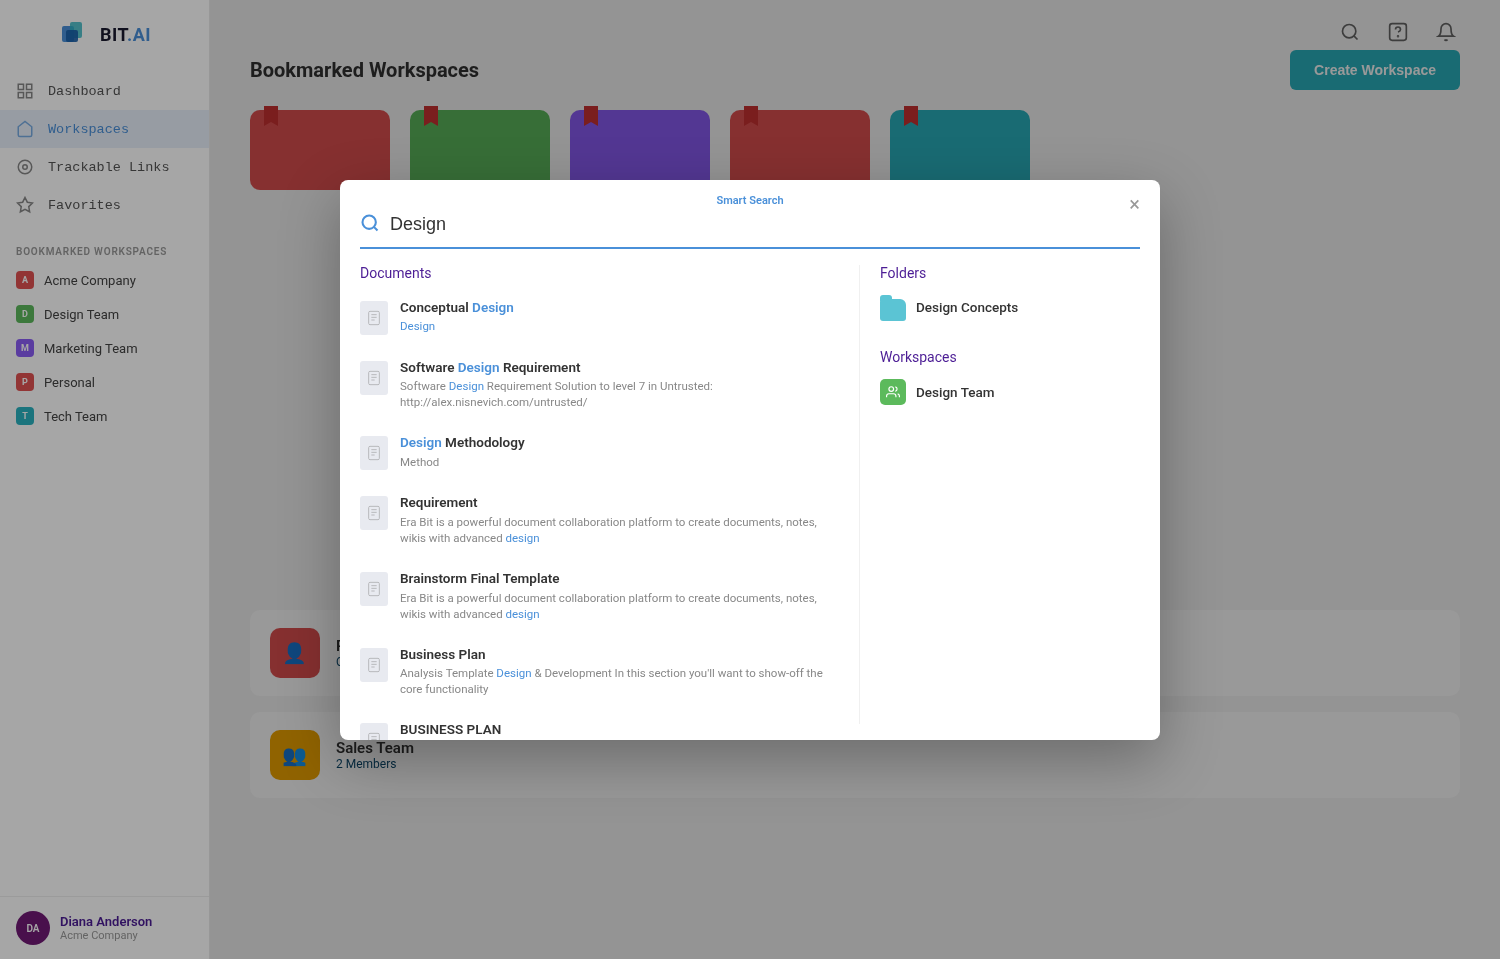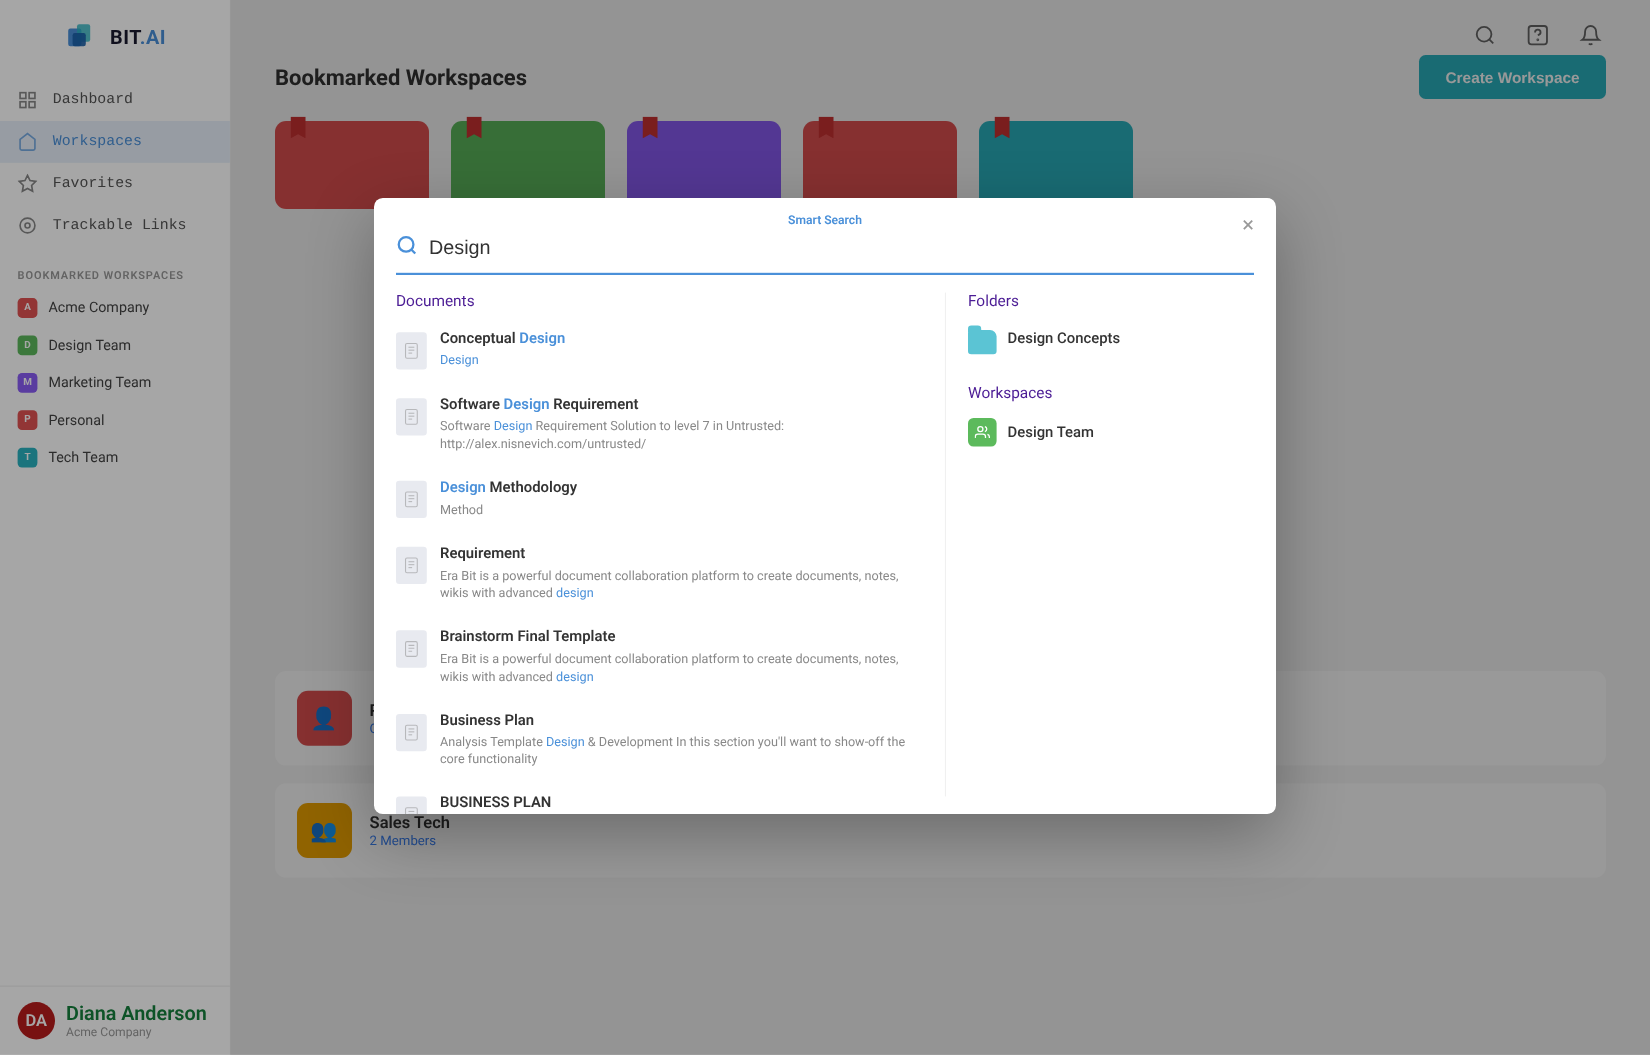--- a/index.html
+++ b/index.html
@@ -301,16 +301,16 @@
     </div>
     <div class="nav-item">
       <svg class="nav-icon" viewBox="0 0 24 24" fill="none" stroke="currentColor" stroke-width="2">
-          <polygon points="12 2 15.09 8.26 22 9.27 17 14.14 18.18 21.02 12 17.77 5.82 21.02 7 14.14 2 9.27 8.91 8.26 12 2"></polygon>
-        </svg>
-      <span>Favorites</span>
+          <circle cx="12" cy="12" r="3"></circle>
+          <circle cx="12" cy="12" r="9"></circle>
+        </svg>
+      <span>Trackable Links</span>
     </div>
     <div class="nav-item">
       <svg class="nav-icon" viewBox="0 0 24 24" fill="none" stroke="currentColor" stroke-width="2">
-          <circle cx="12" cy="12" r="3"></circle>
-          <circle cx="12" cy="12" r="9"></circle>
-        </svg>
-      <span>Trackable Links</span>
+          <polygon points="12 2 15.09 8.26 22 9.27 17 14.14 18.18 21.02 12 17.77 5.82 21.02 7 14.14 2 9.27 8.91 8.26 12 2"></polygon>
+        </svg>
+      <span>Favorites</span>
     </div>
   </div>
 

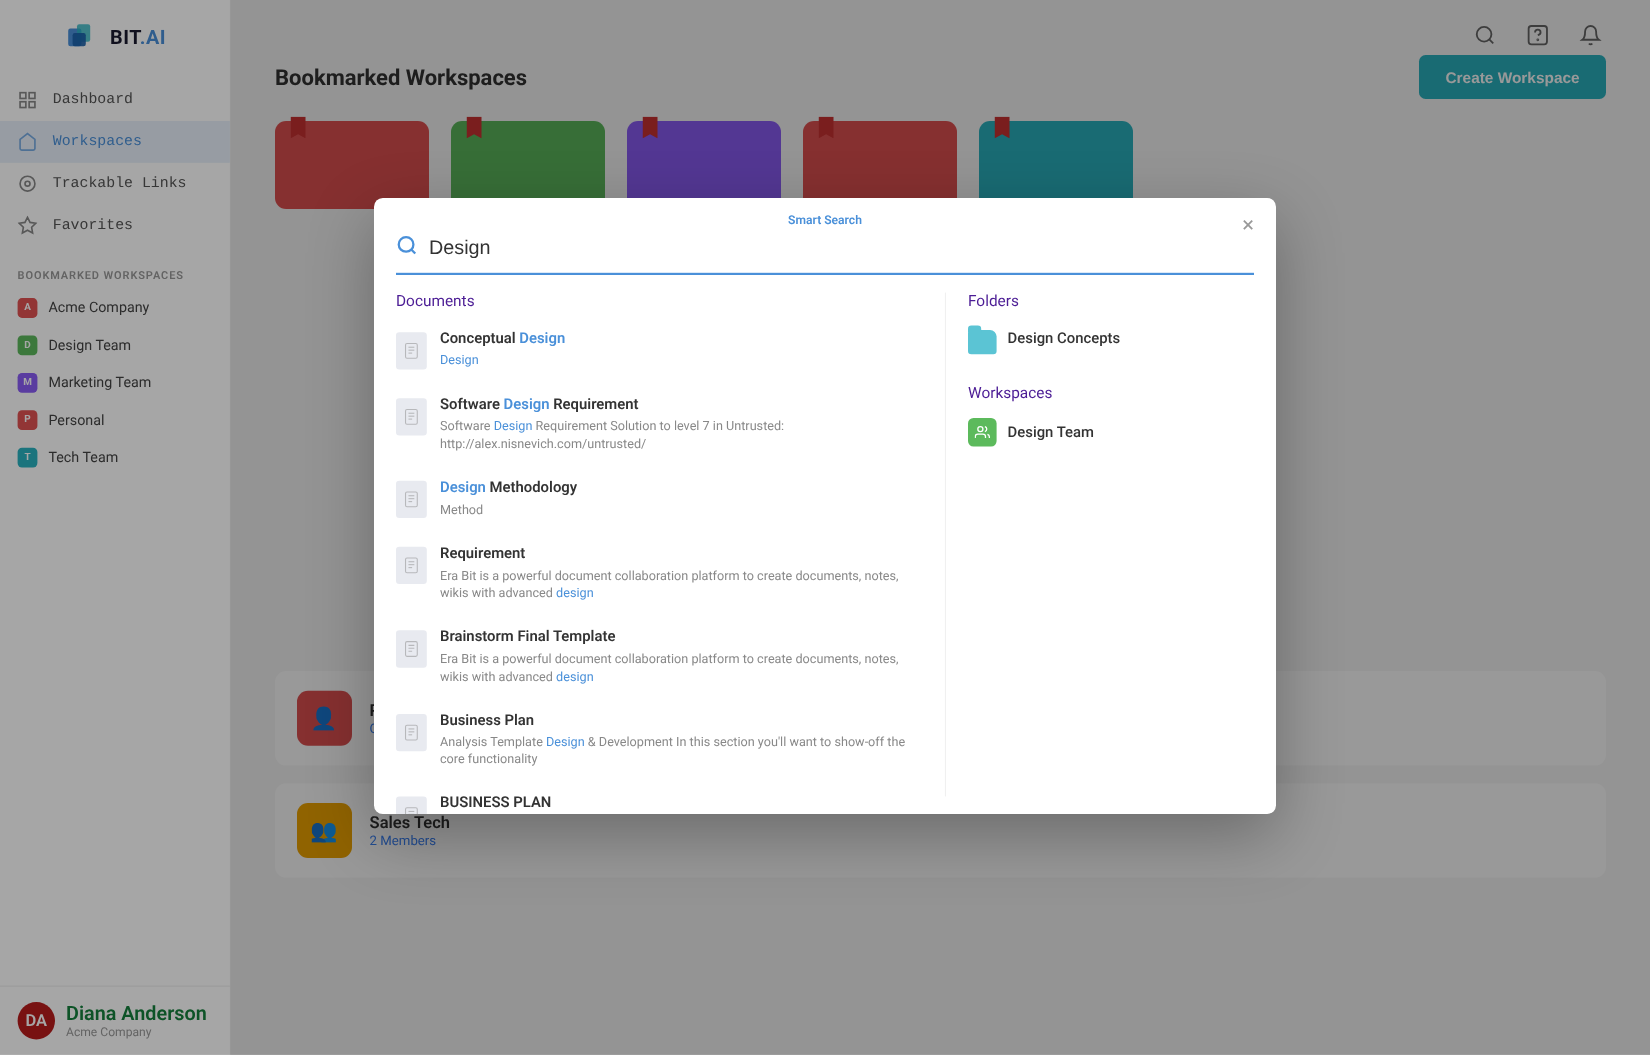--- a/index.html
+++ b/index.html
@@ -404,7 +404,7 @@
     <div class="ws-card-item">
       <div class="ws-card-icon" style="background:#f0a500">👥</div>
       <div class="ws-card-info">
-        <div class="ws-card-name">Sales Tech</div>
+        <div class="ws-card-name">Sales Team</div>
         <div class="ws-card-meta">2 Members</div>
       </div>
     </div>

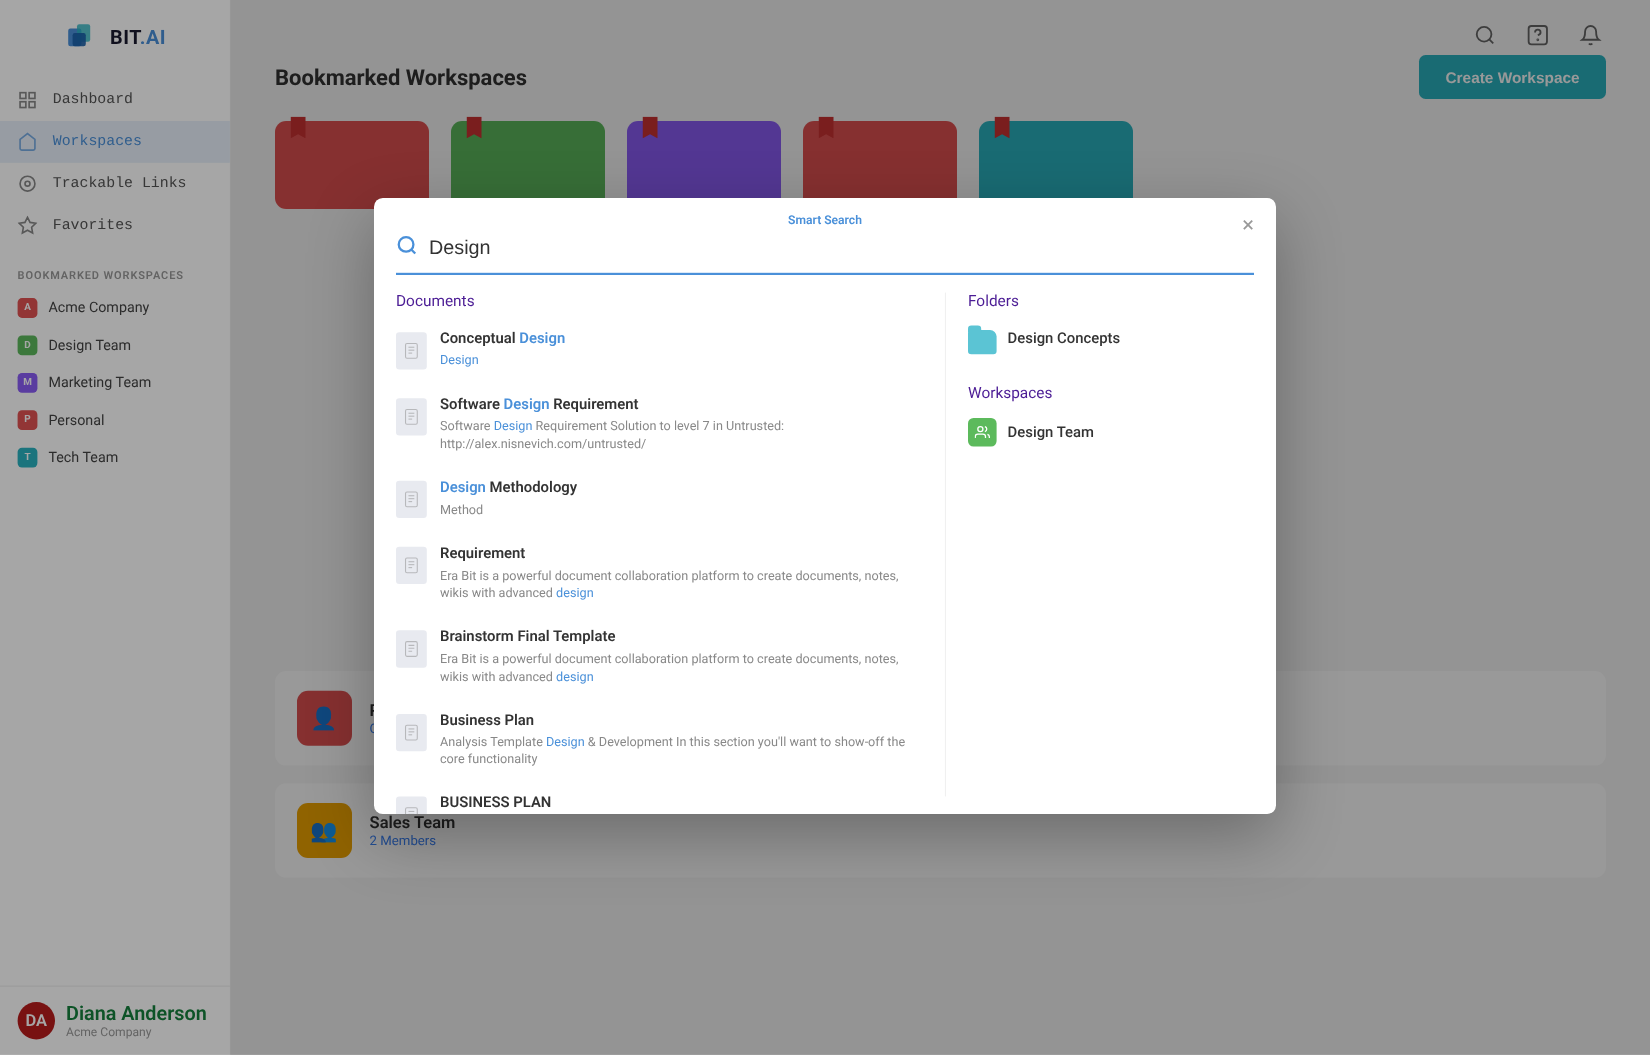--- a/index.html
+++ b/index.html
@@ -126,7 +126,7 @@
     }
     .ws-card-info { flex: 1; }
     .ws-card-name { font-size: 15px; font-weight: 600; color: #333; }
-    .ws-card-meta { font-size: 12px; color: #3b82f6; }
+    .ws-card-meta { font-size: 12px; color: #0c4a6e; }
 
     
     .overlay {

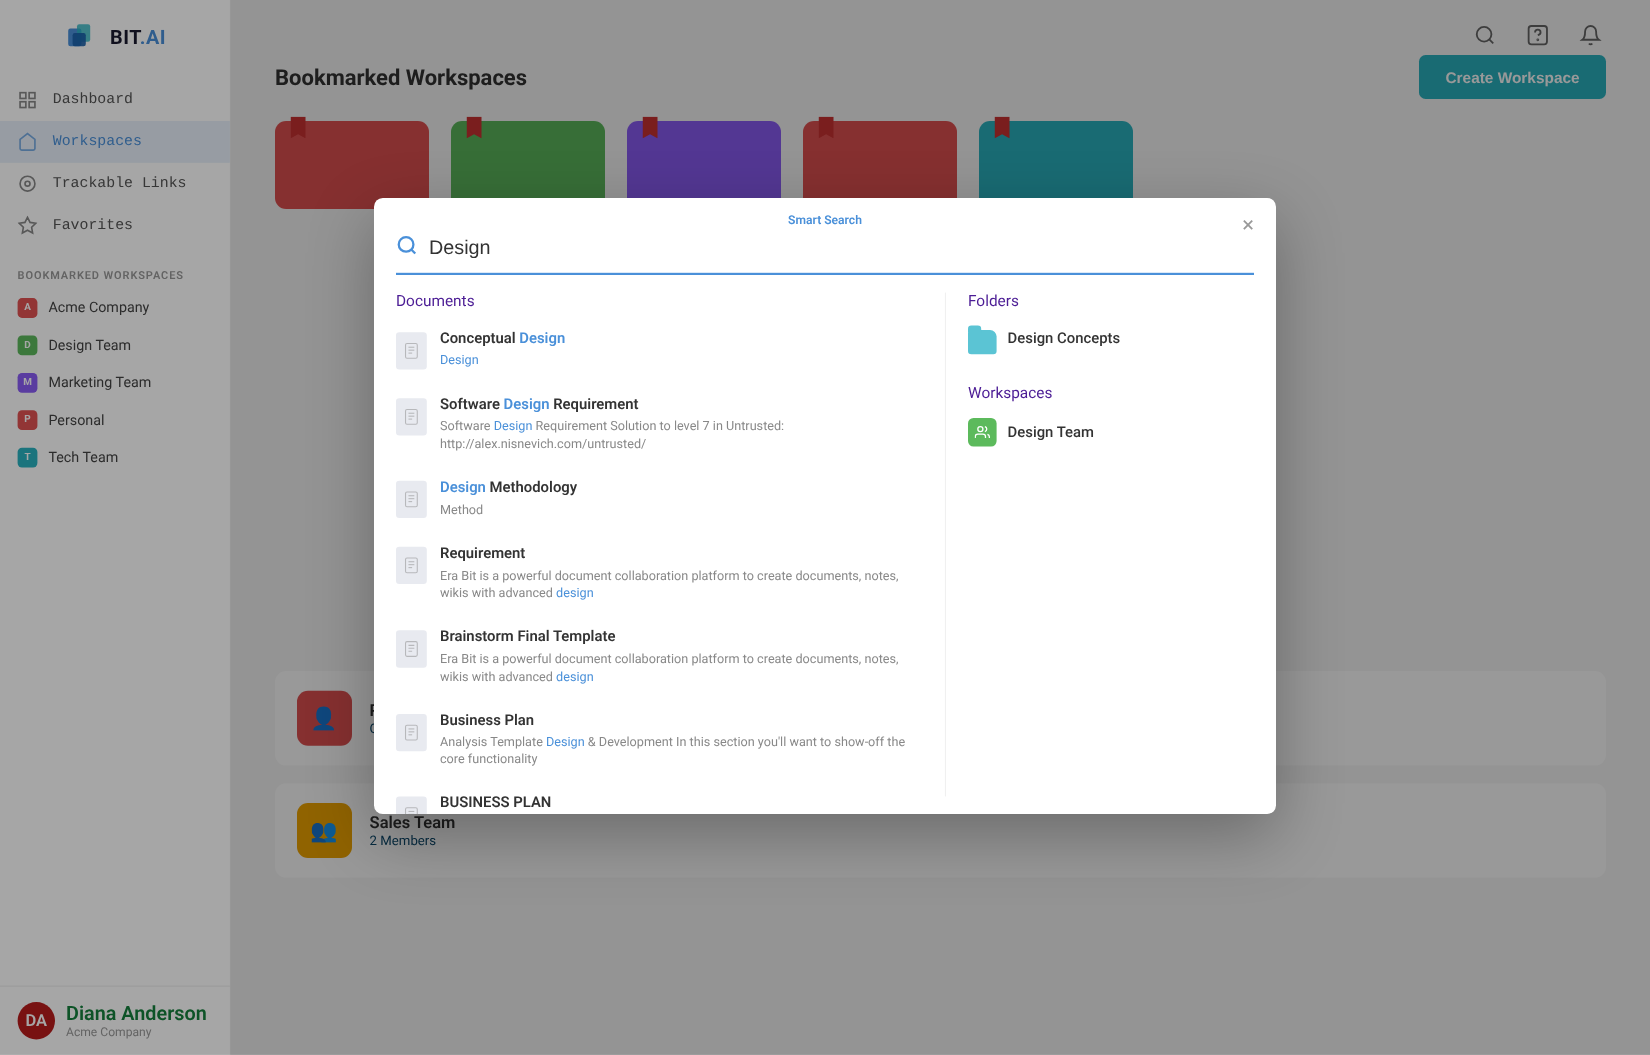--- a/index.html
+++ b/index.html
@@ -66,9 +66,9 @@
     }
     .avatar-circle {
       width: 34px; height: 34px; border-radius: 50%;
-      background: #b91c1c;
+      background: #701a75;
       display: flex; align-items: center; justify-content: center;
-      color: #fff; font-size: 15px; font-weight: 600;
+      color: #fff; font-size: 10px; font-weight: 600;
       flex-shrink: 0;
     }
     .footer-info { display: flex; flex-direction: column; }

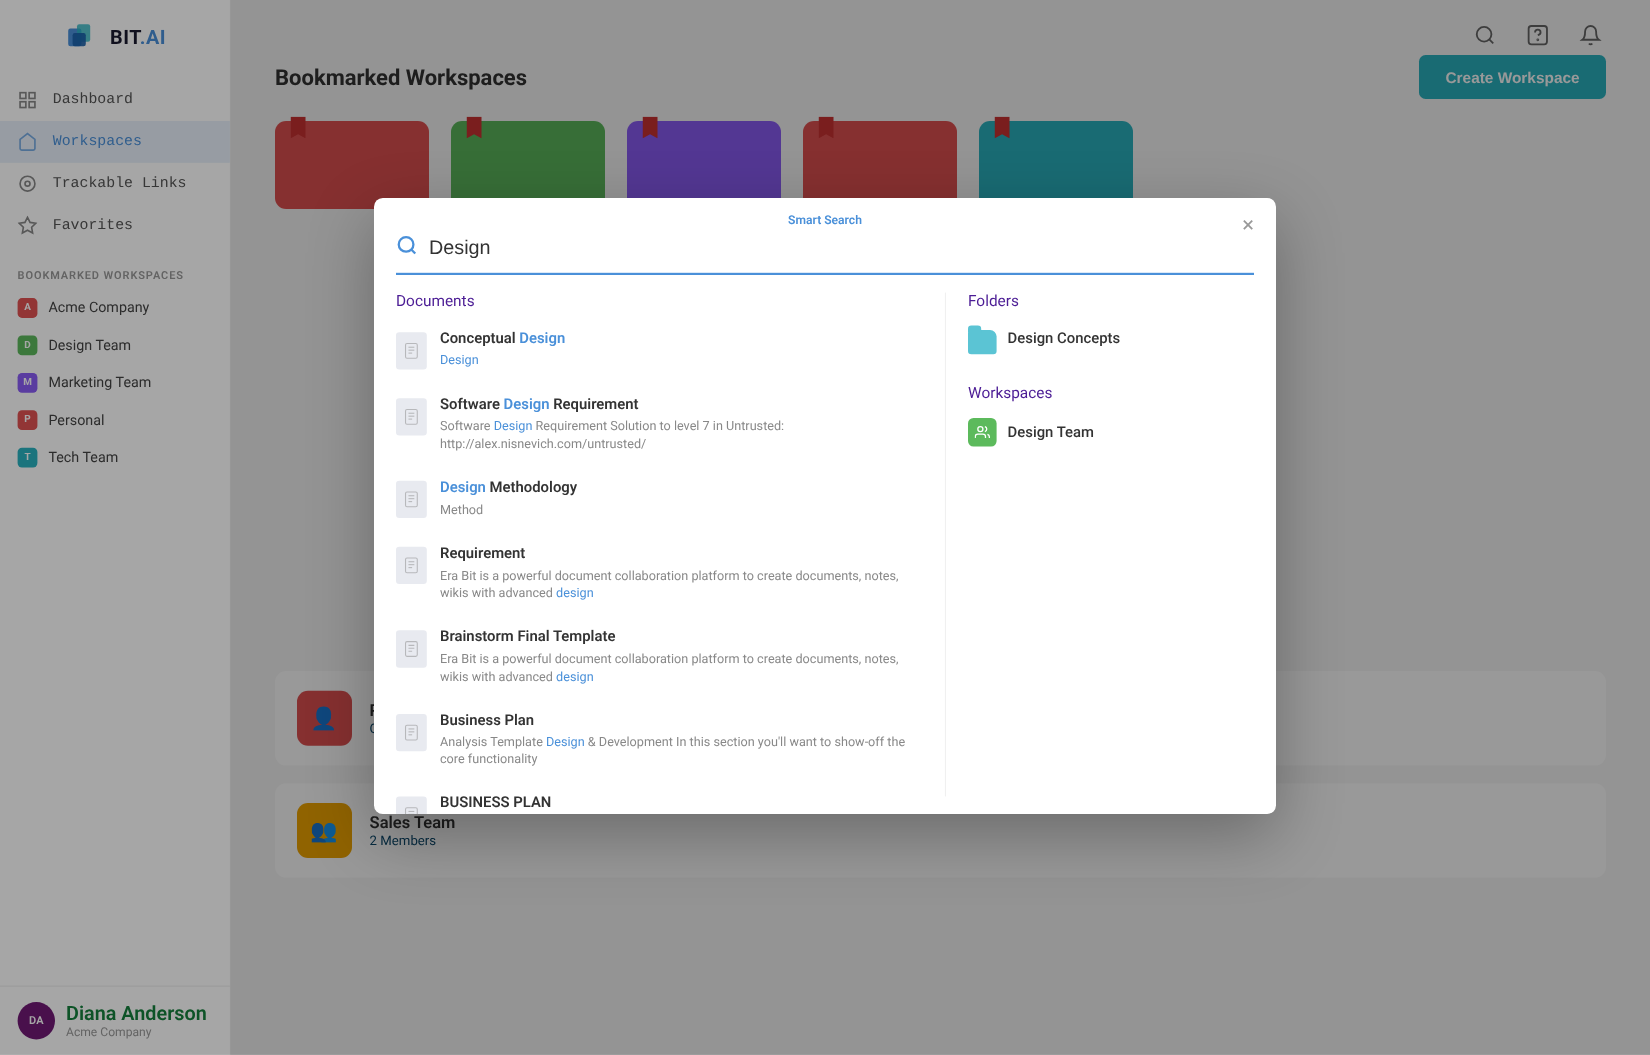--- a/index.html
+++ b/index.html
@@ -72,7 +72,7 @@
       flex-shrink: 0;
     }
     .footer-info { display: flex; flex-direction: column; }
-    .footer-name { font-size: 18px; font-weight: 600; color: #15803d; }
+    .footer-name { font-size: 13px; font-weight: 600; color: #4c1d95; }
     .footer-company { font-size: 11px; color: #999; }
 
     

